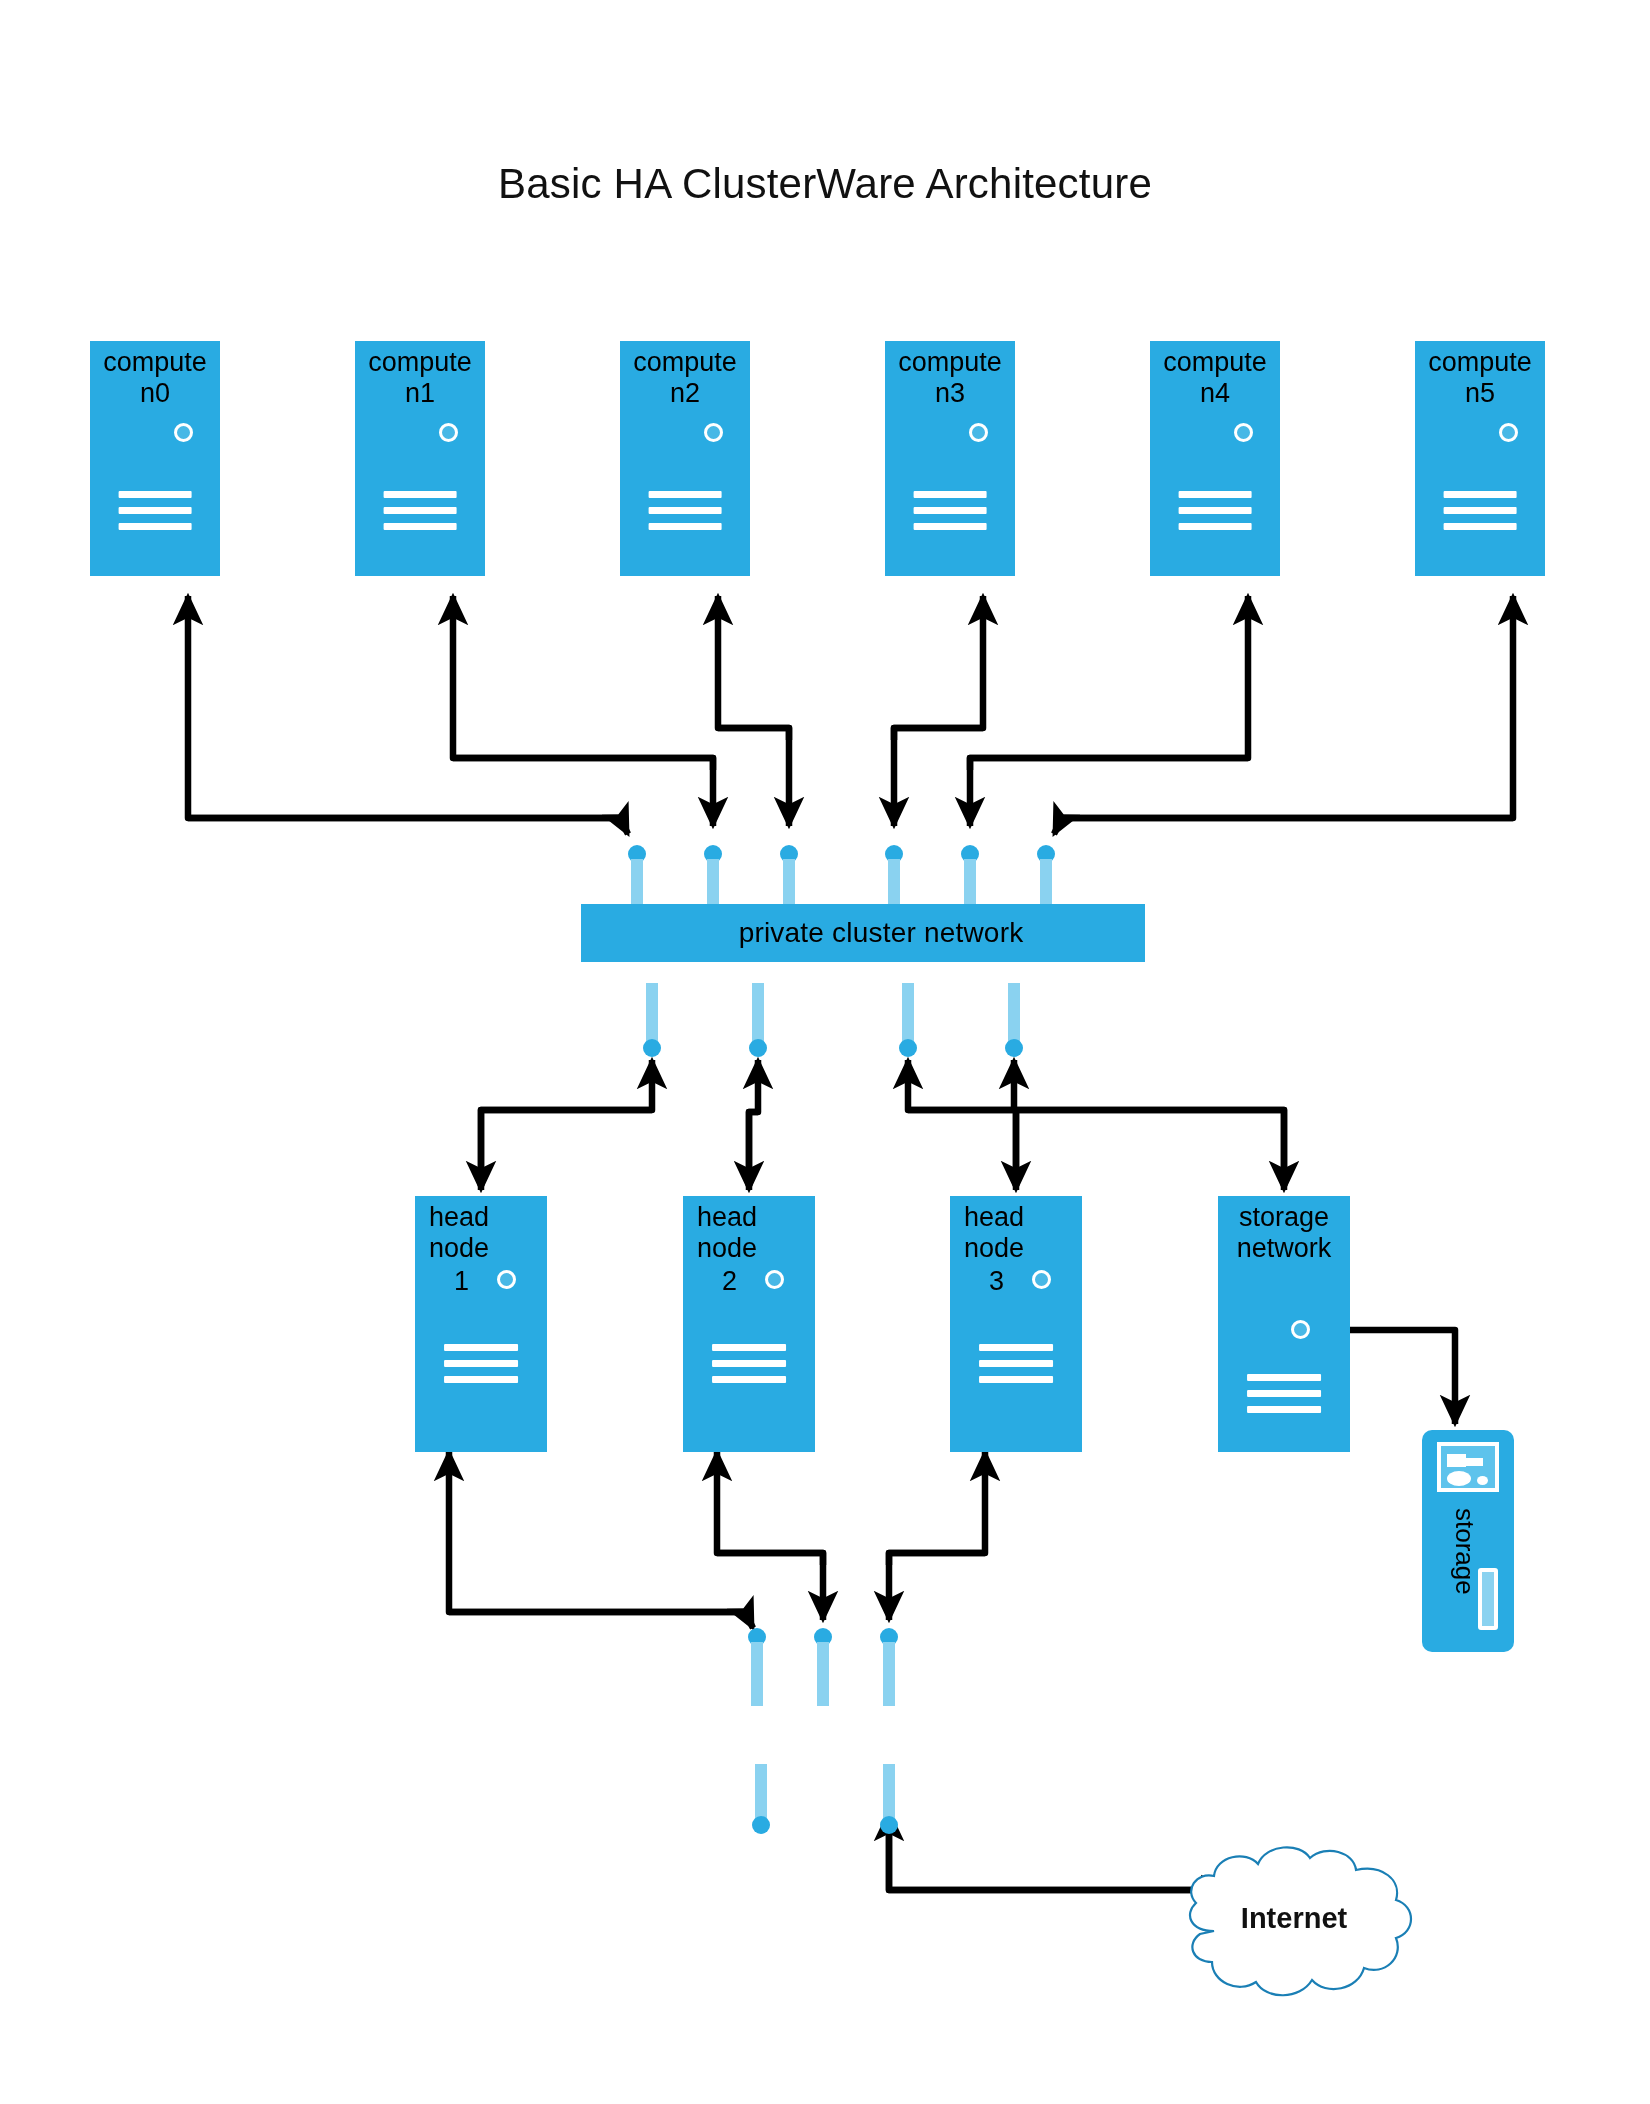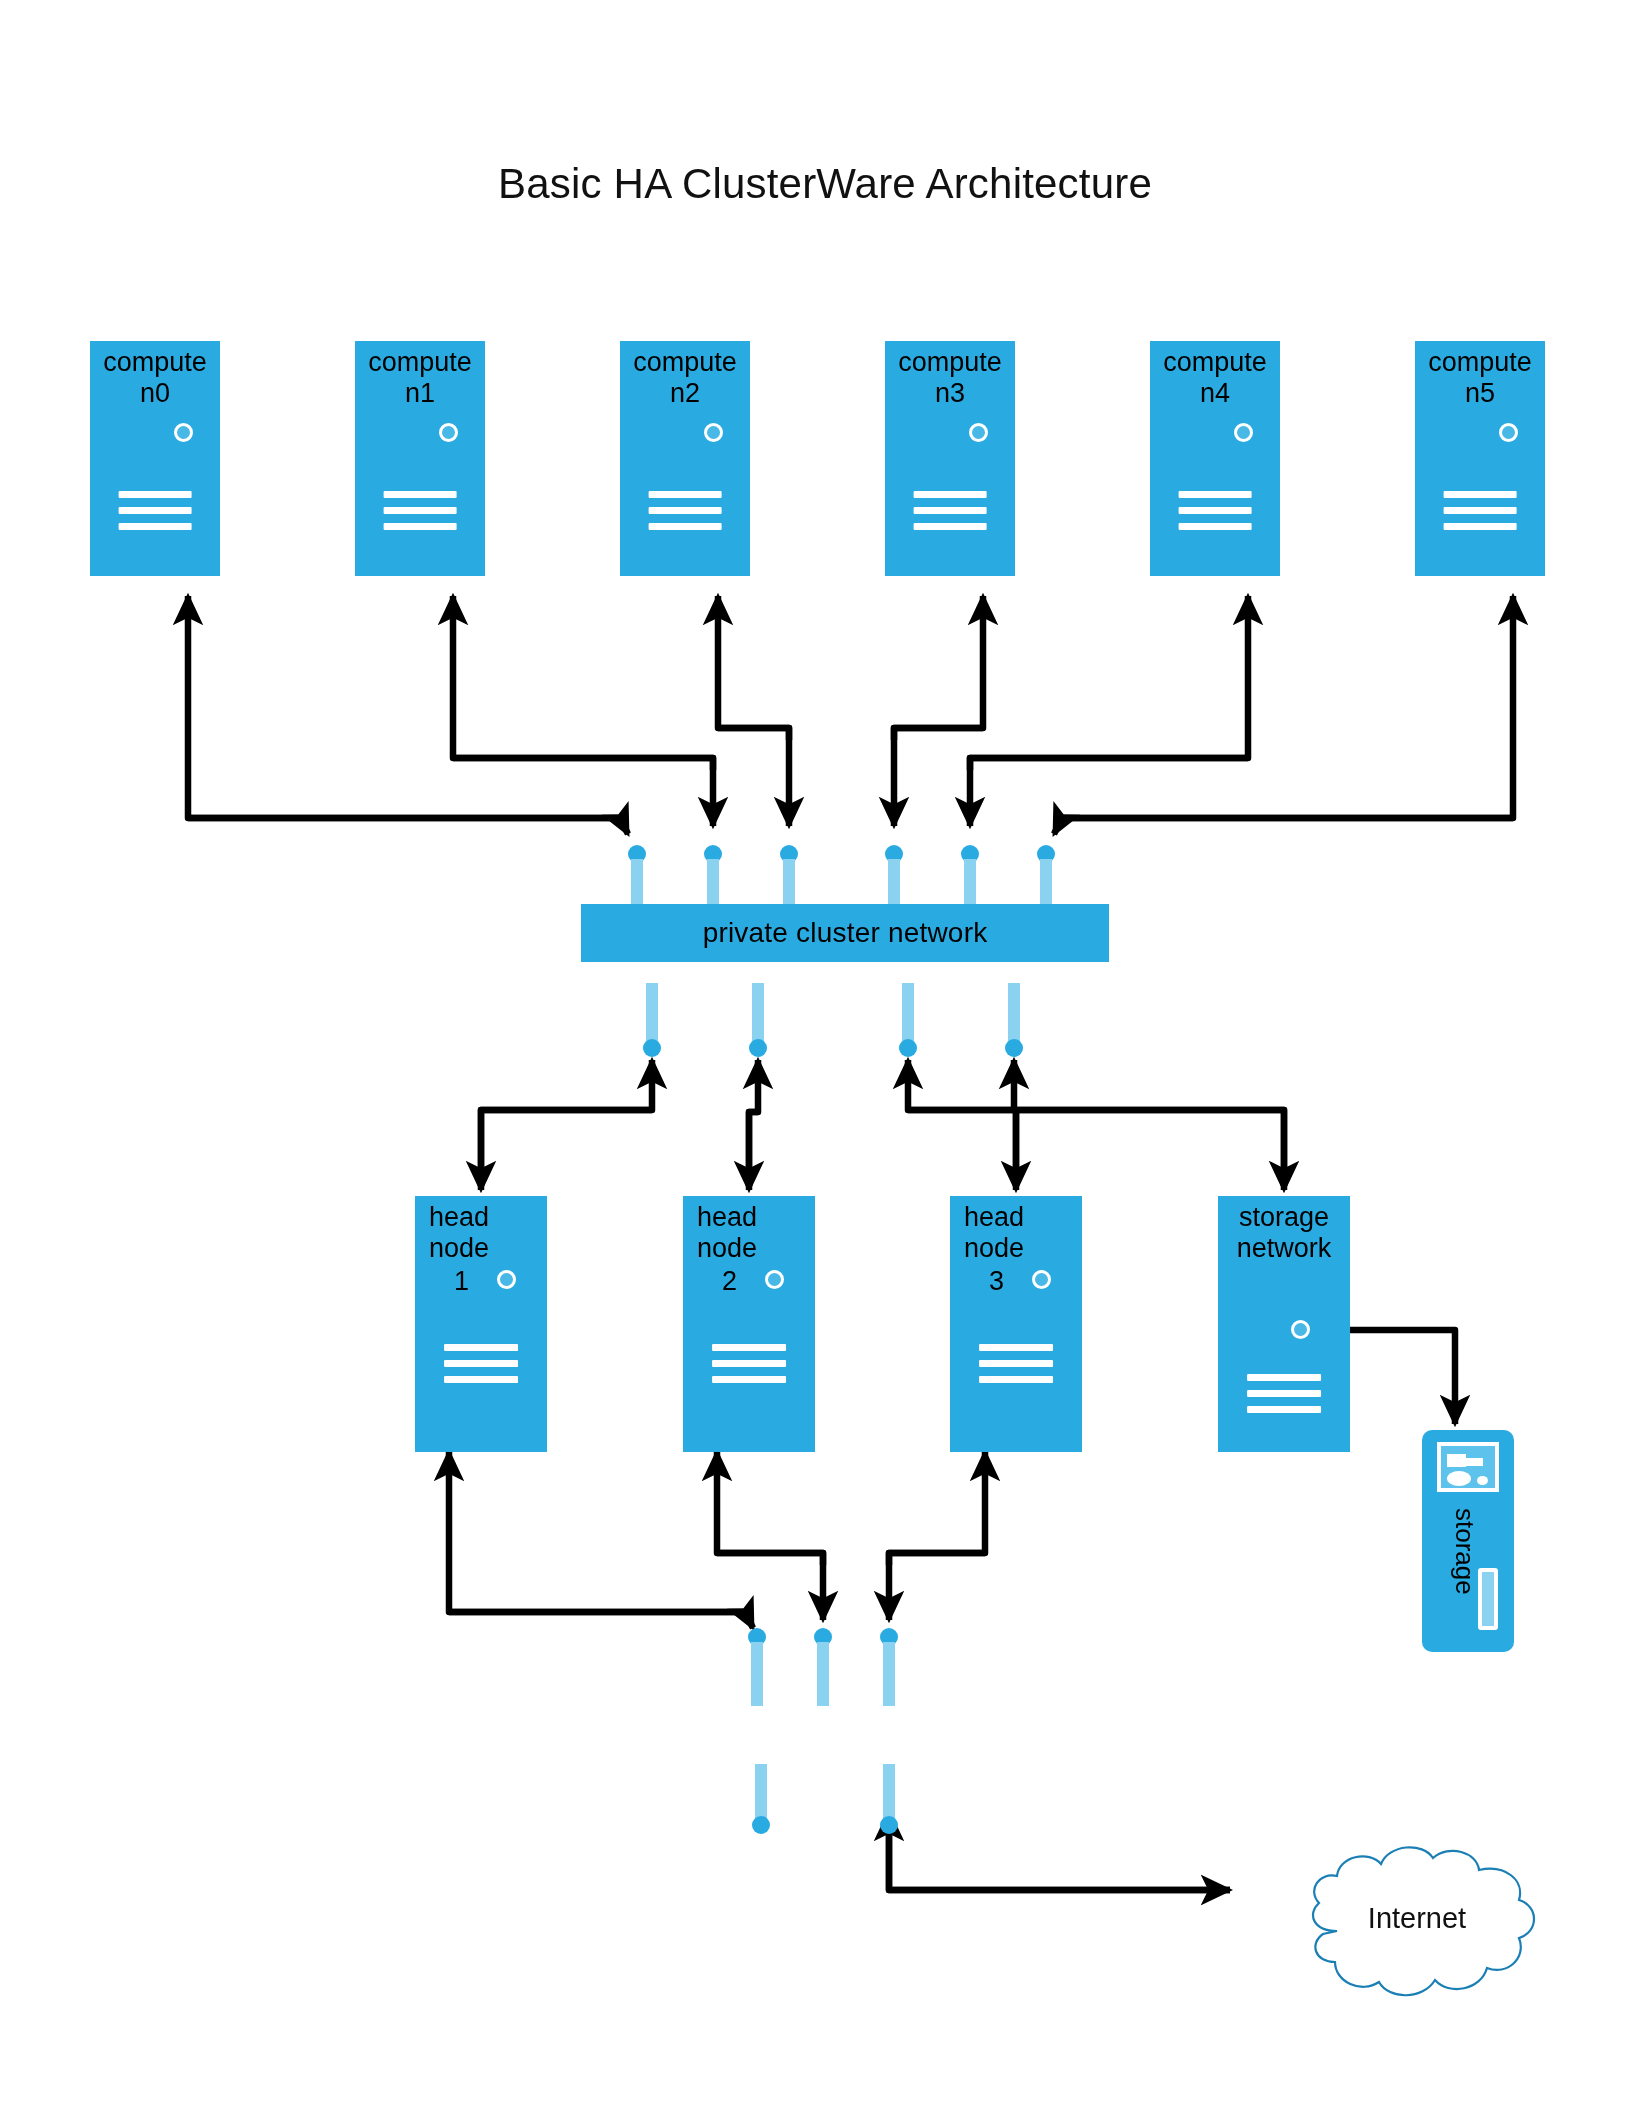--- a/index.html
+++ b/index.html
@@ -210,7 +210,7 @@
       <div class="stalk" style="top:14px;height:66px;"></div>
     </div>
 
-  <div class="bus" style="left:581px;top:904px;width:528px;height:58px;">
+  <div class="bus" style="left:581px;top:904px;width:528px;height:58px;padding-left:36px;">
     <span>private cluster network</span>
   </div>
 

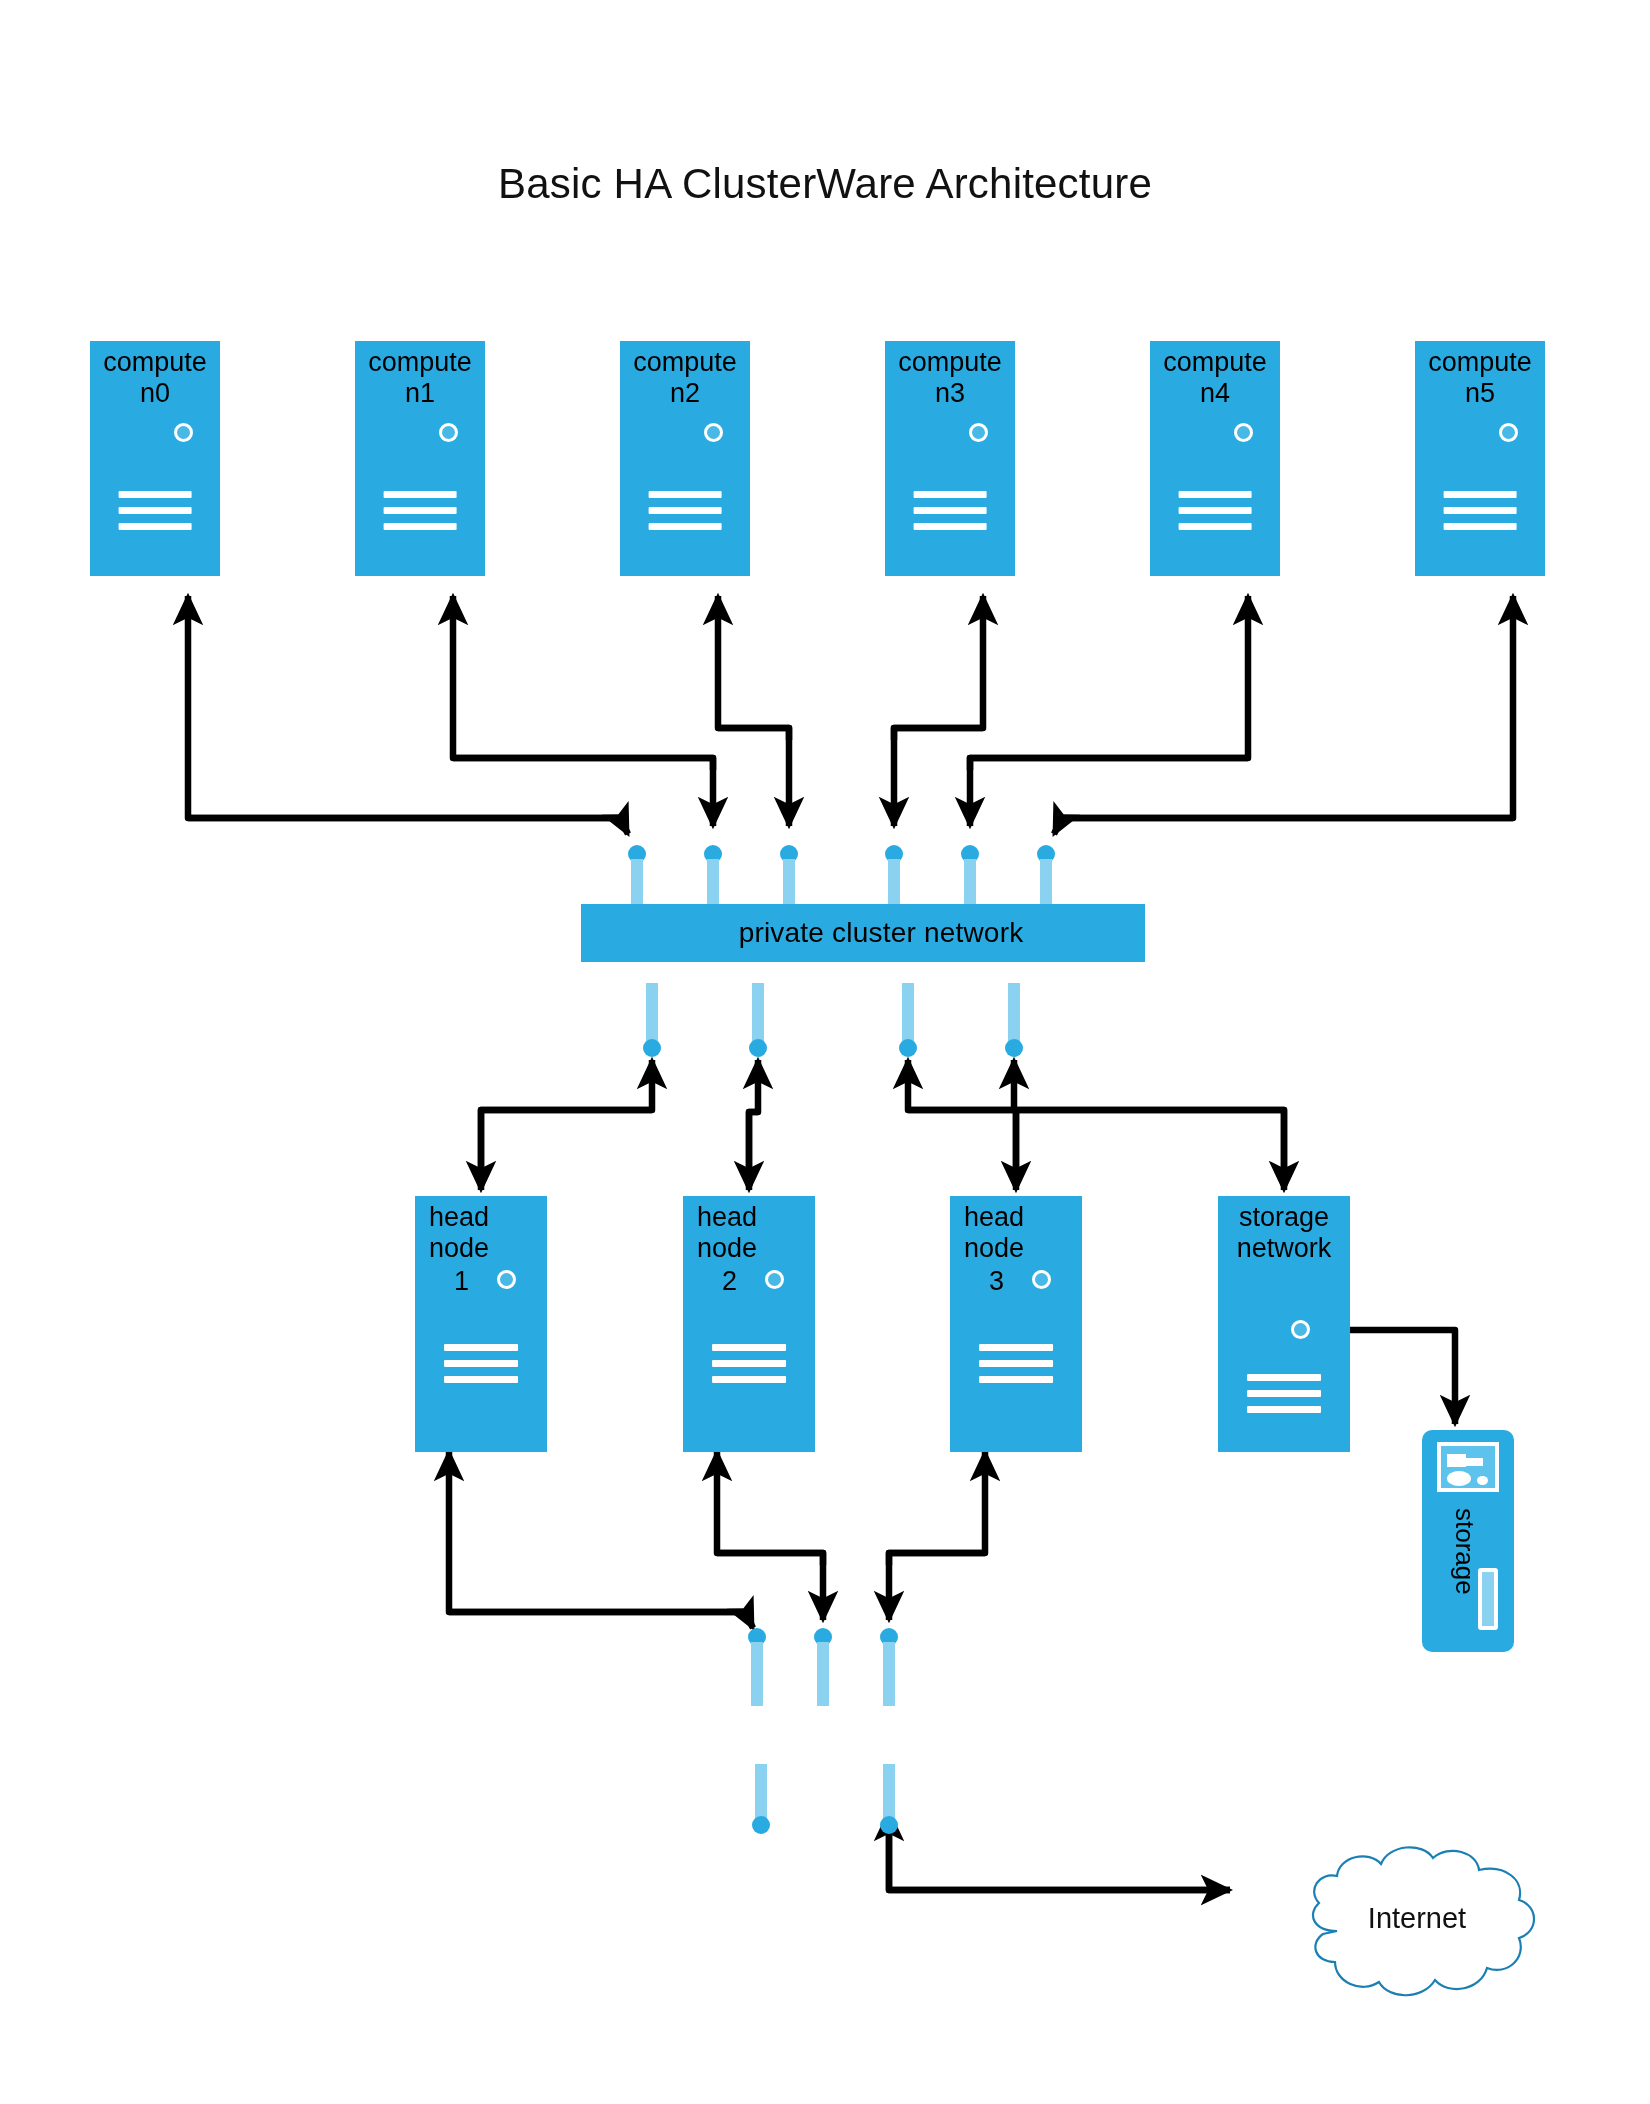--- a/index.html
+++ b/index.html
@@ -312,7 +312,7 @@
       <div class="dot" style="top:52px;"></div>
     </div>
 
-  <div class="cloud" style="left:1277px;top:1828px;width:280px;height:200px;">
+  <div class="cloud" style="left:1154px;top:1828px;width:280px;height:200px;font-weight:bold;">
     <svg width="280" height="200" viewBox="0 0 280 200" xmlns="http://www.w3.org/2000/svg">
       <path d="M 60 103
                C 36 103 30 86 42 75

